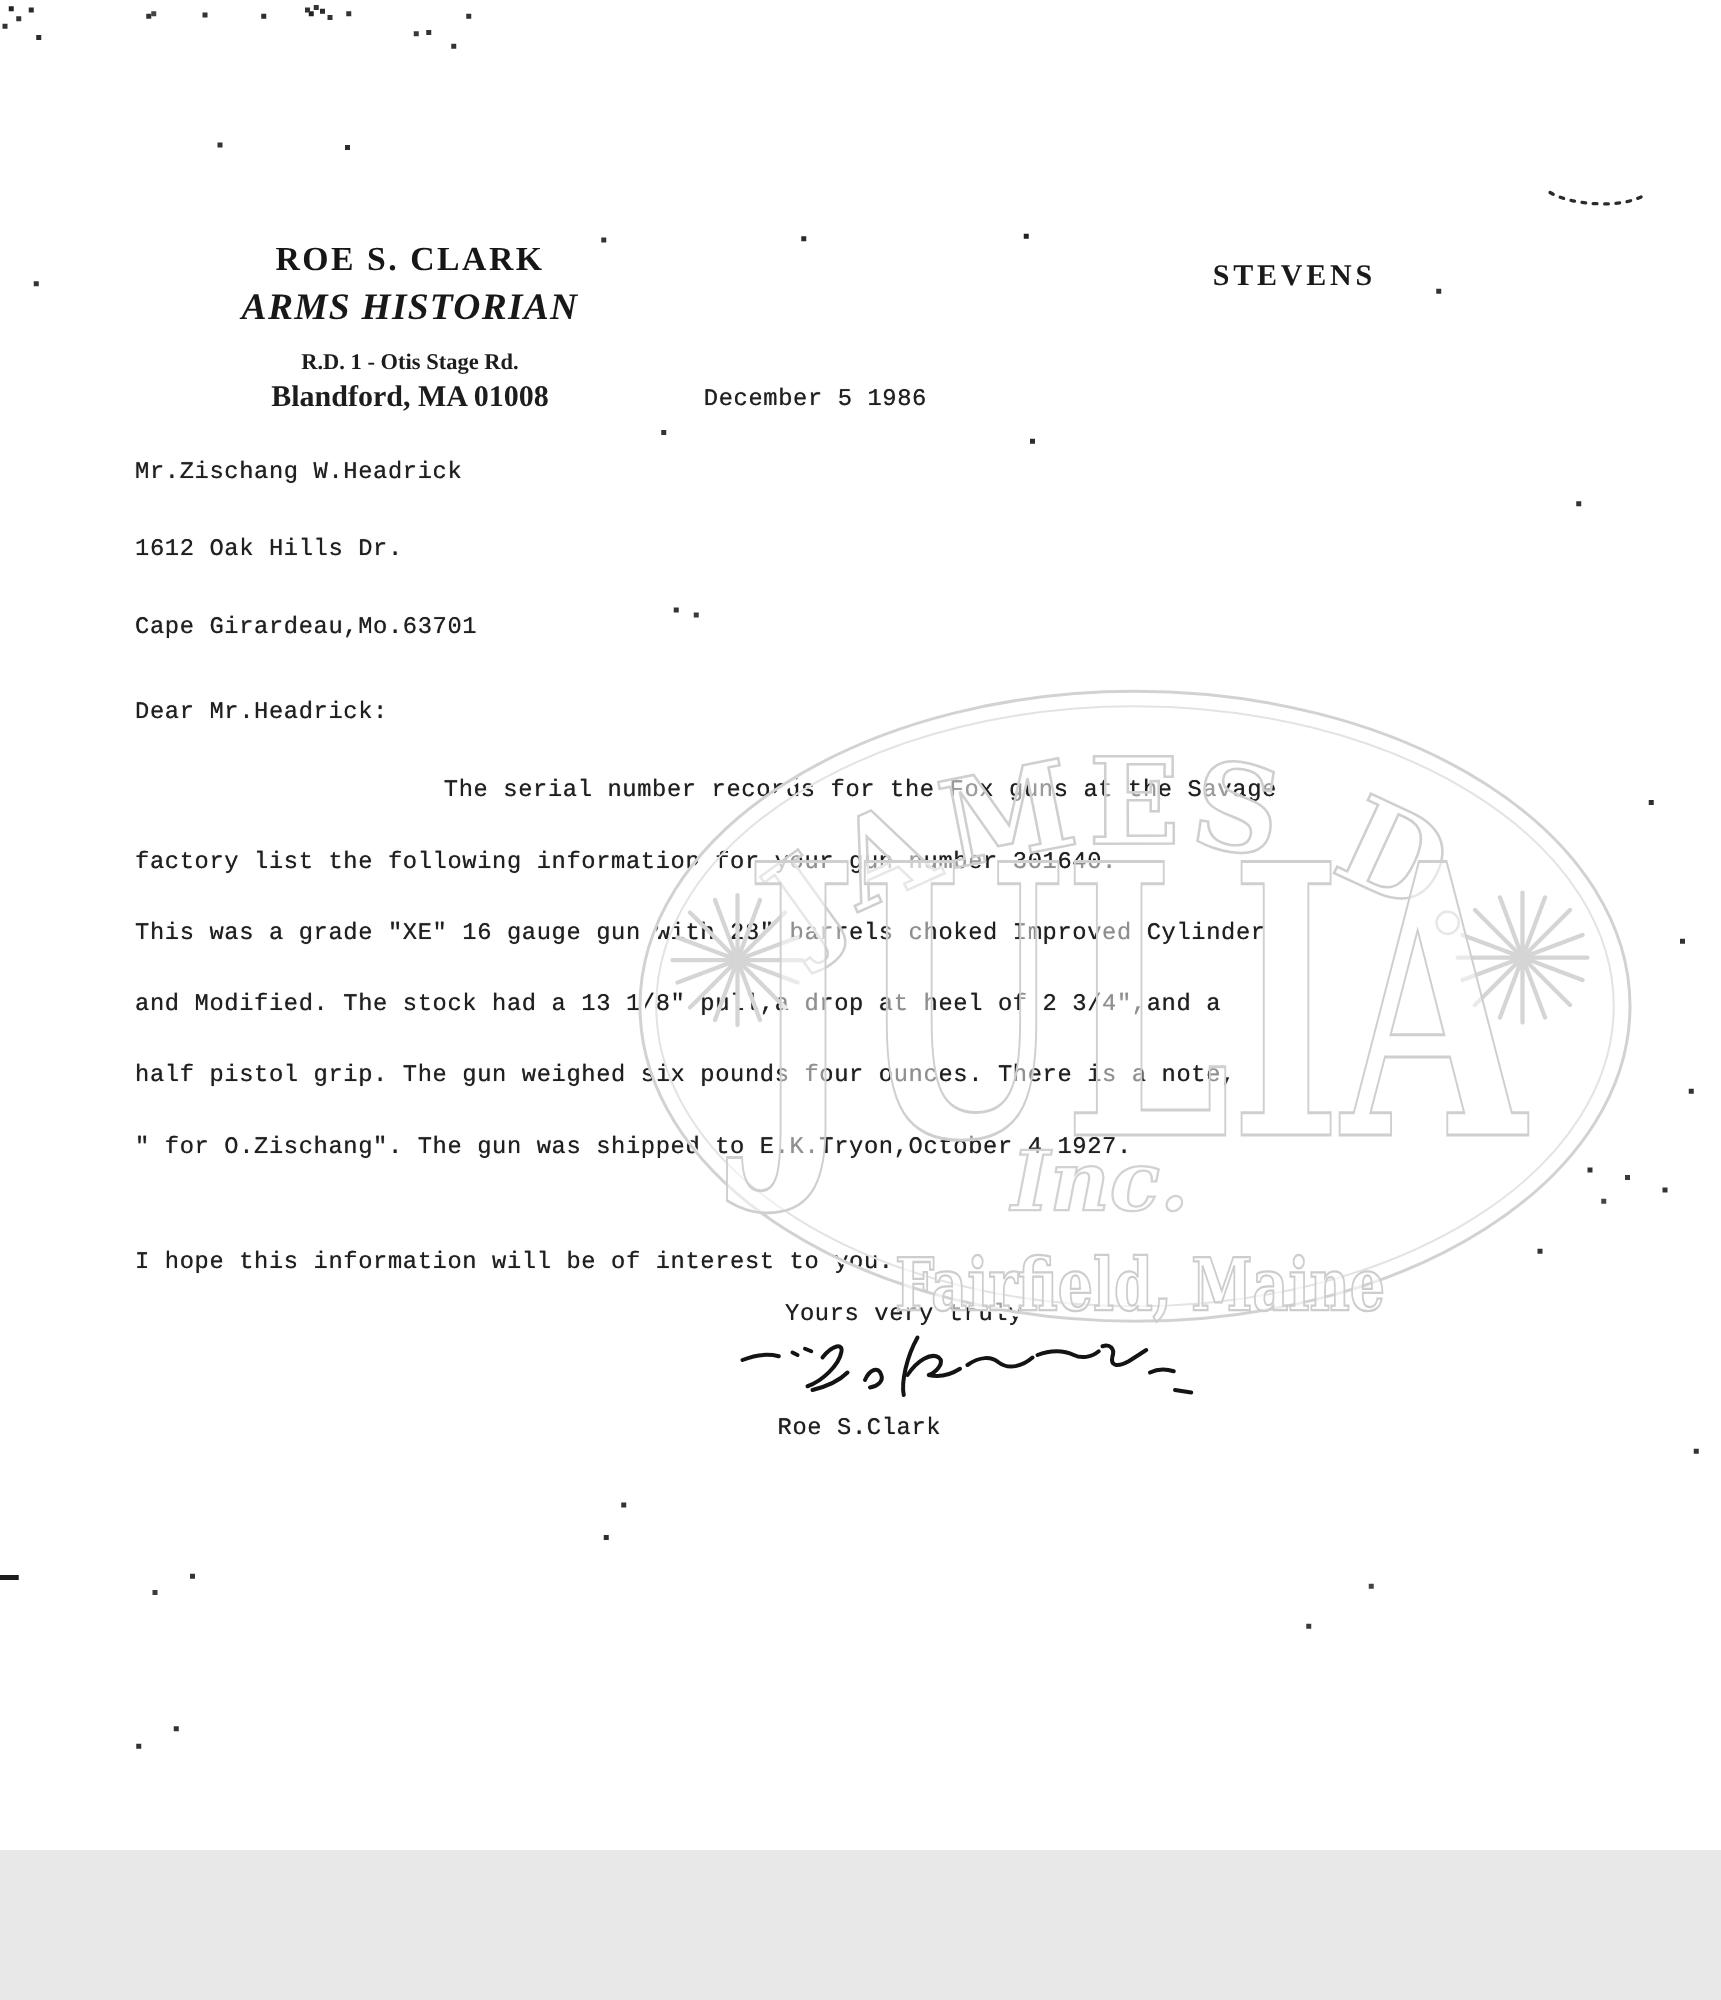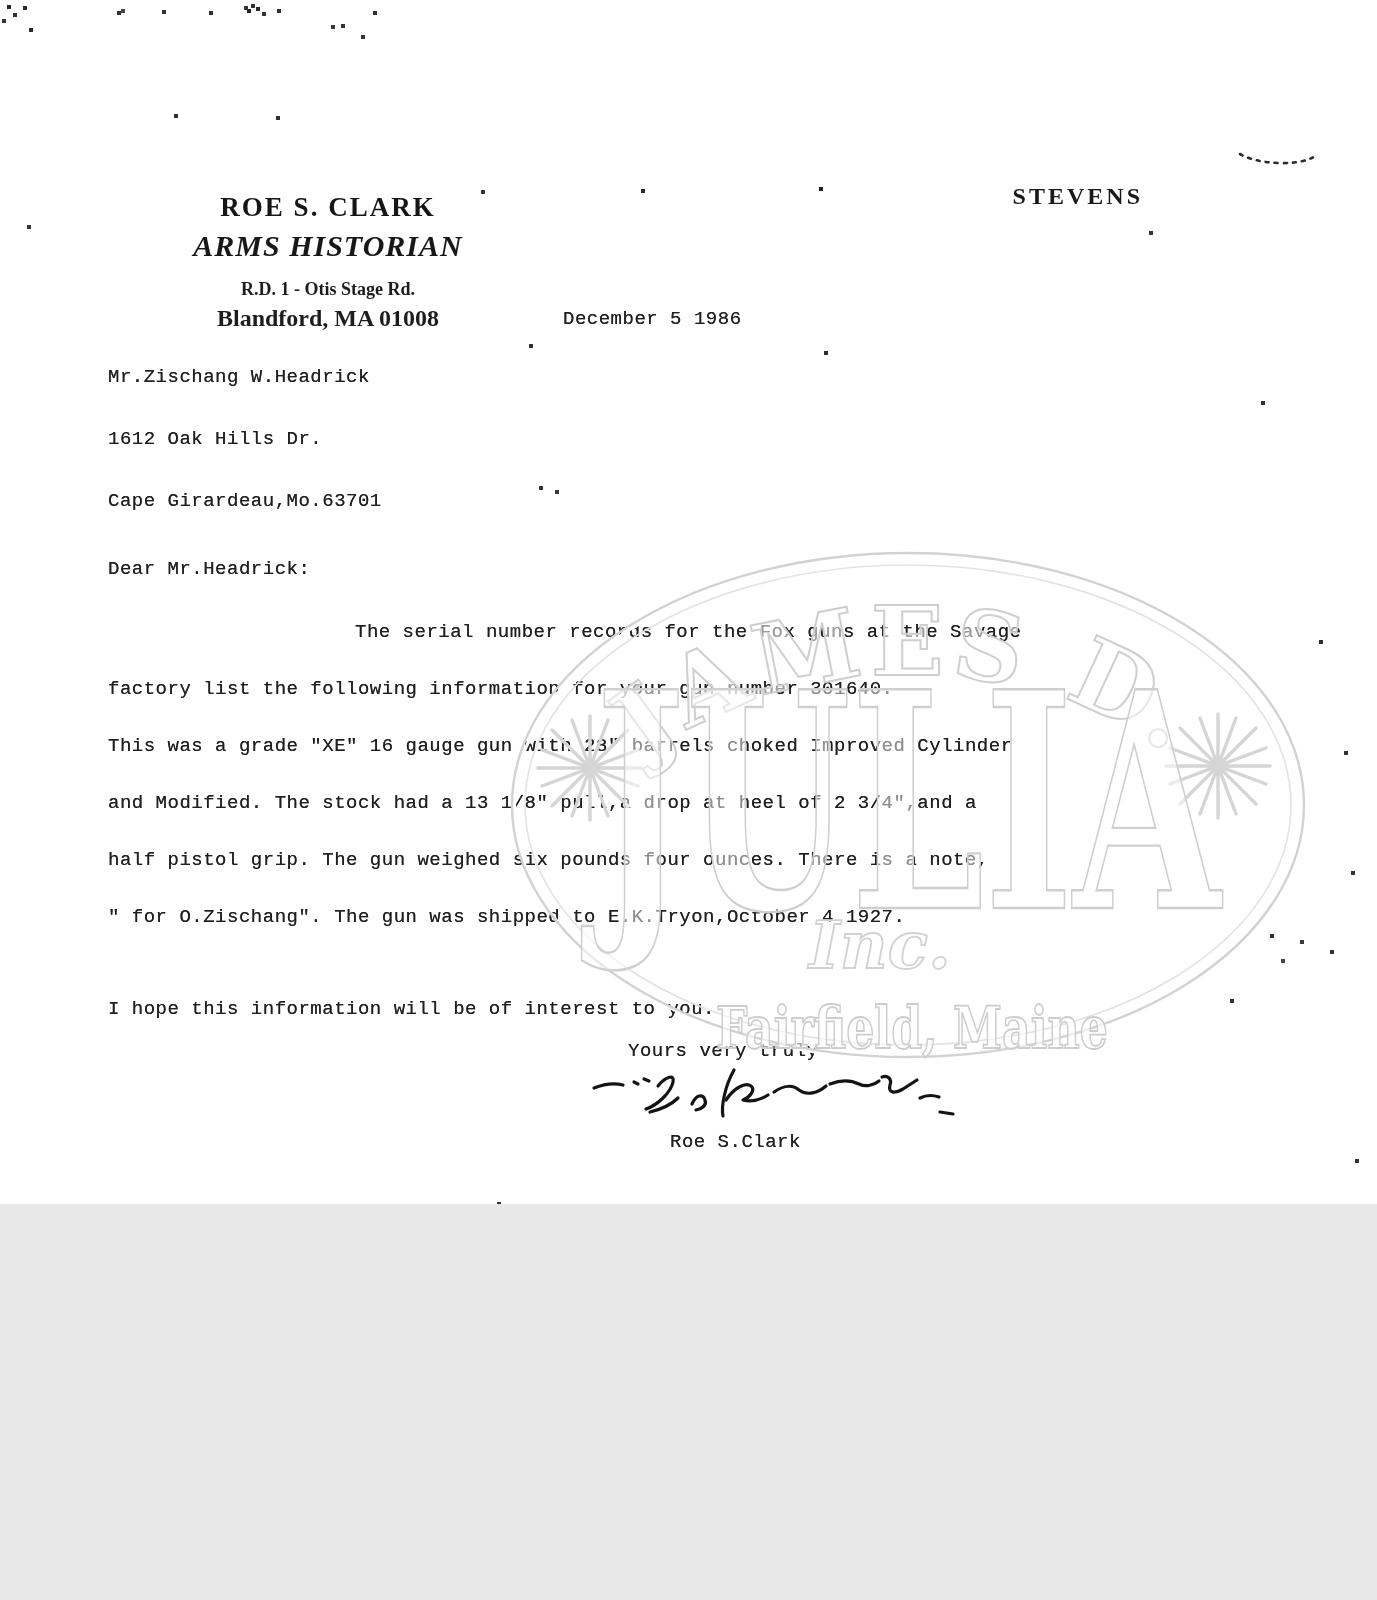--- a/index.html
+++ b/index.html
@@ -5,7 +5,7 @@
   html,body{margin:0;padding:0;background:#e8e8e8;}
   .page{
     position:relative;
-    width:1377px;height:1204px;
+    width:1377px;height:1480px;
     background:#ffffff;
     overflow:hidden;
     font-family:"Liberation Serif", serif;

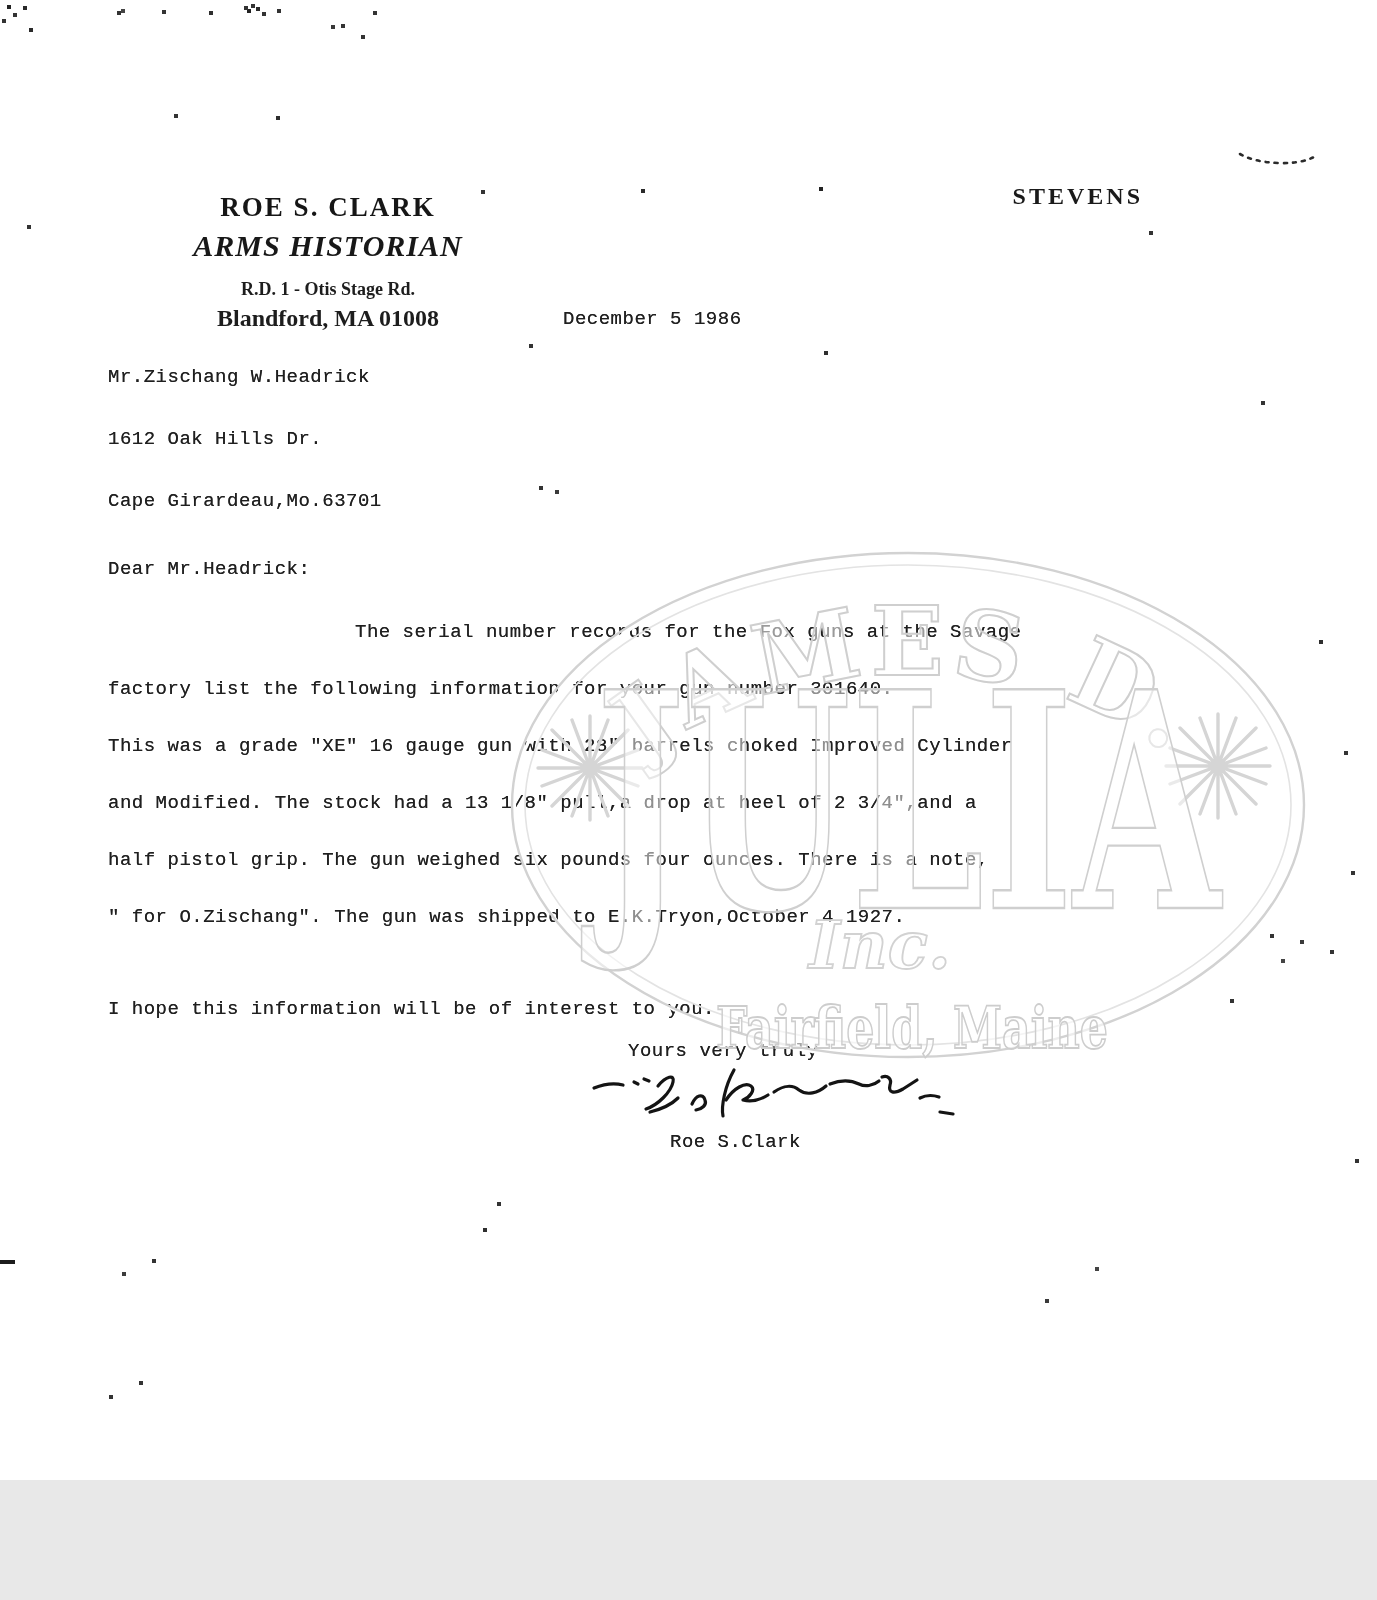--- a/index.html
+++ b/index.html
@@ -19,7 +19,7 @@
   .lh-addr1{font-weight:bold;font-size:18px;margin-top:16px;color:#1d1d1d;}
   .lh-addr2{font-weight:bold;font-size:24px;margin-top:5px;color:#1d1d1d;}
   
-  .brands{left:928px;top:183px;width:215px;text-align:right;z-index:2;}
+  .brands{left:928px;top:208px;width:215px;text-align:center;z-index:2;}
   .brand{font-size:24px;font-weight:600;letter-spacing:3px;color:#1a1a1a;height:57px;}
   
   .typed{

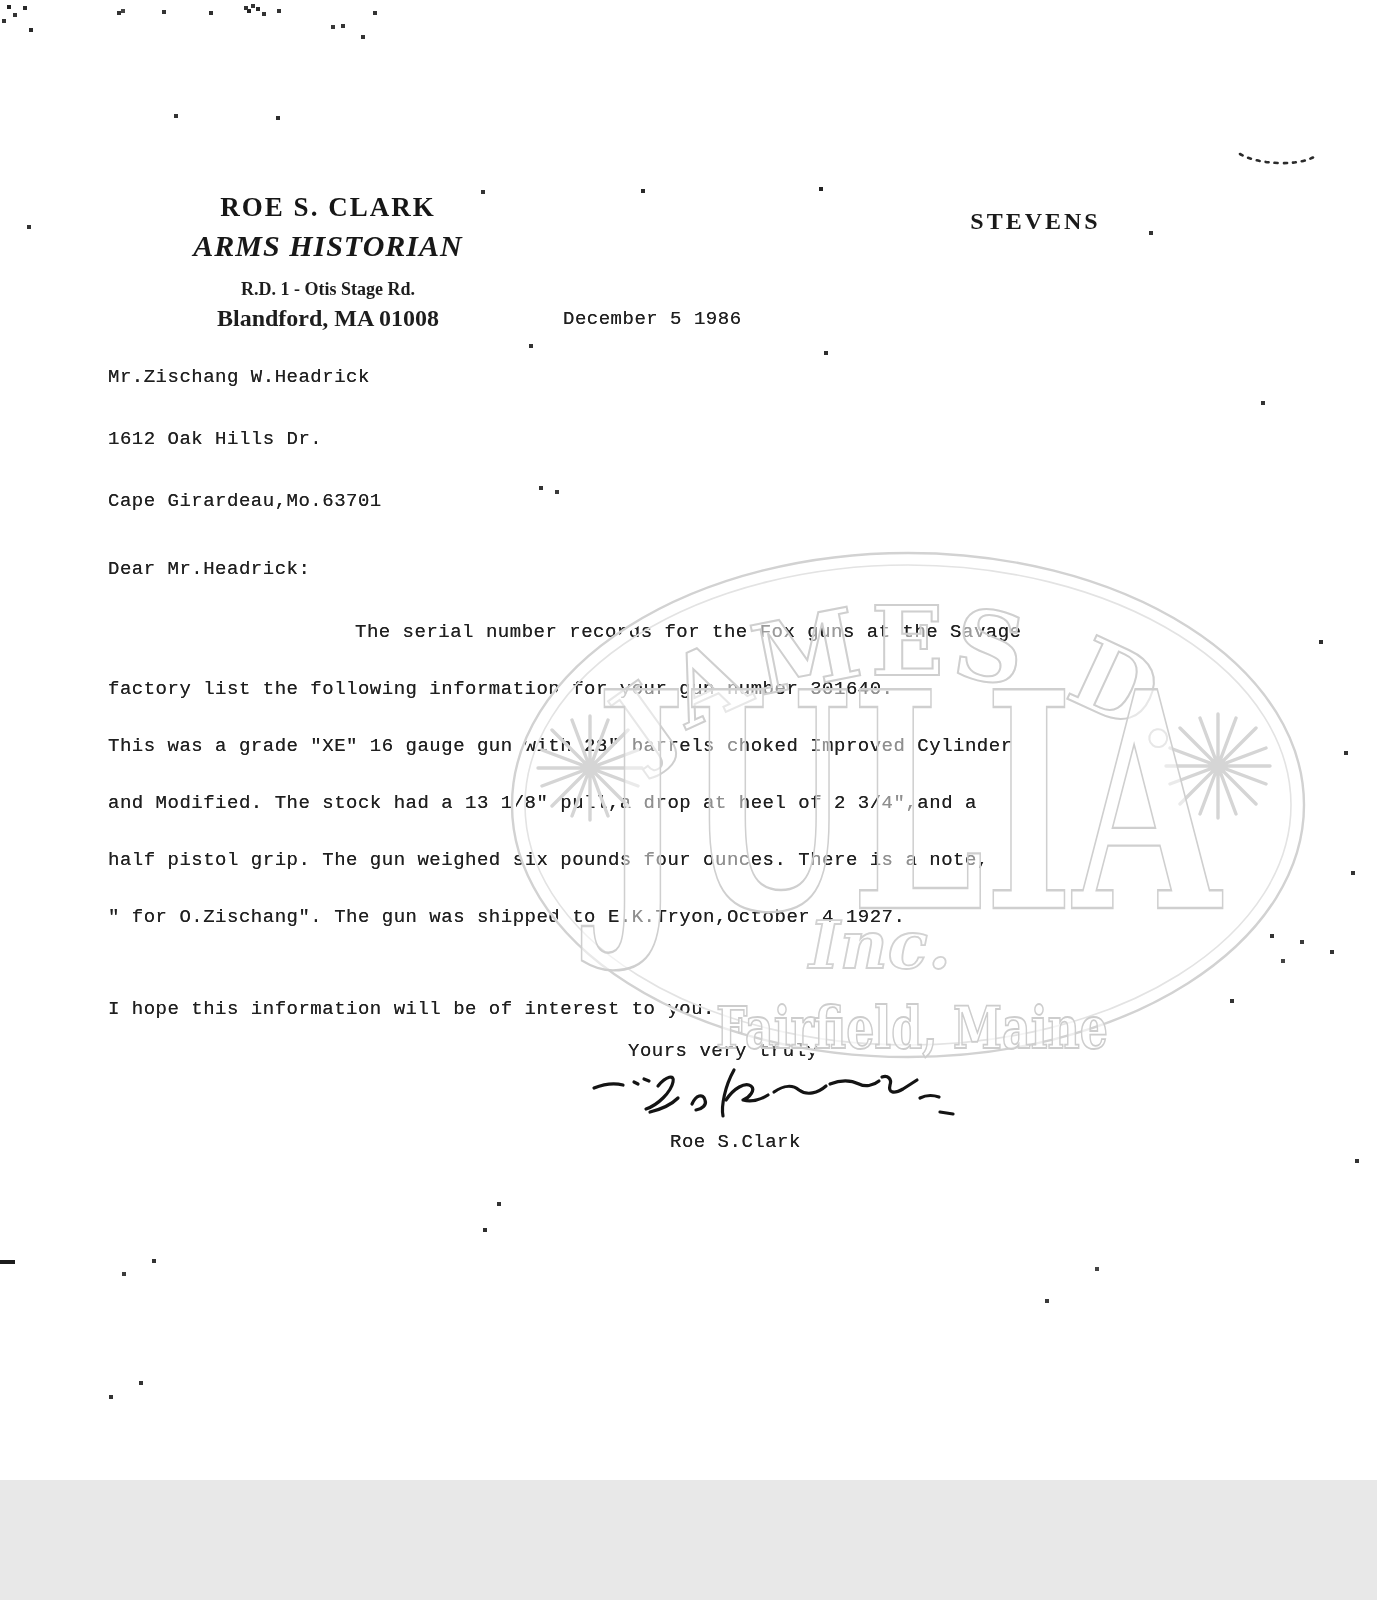--- a/index.html
+++ b/index.html
@@ -44,7 +44,7 @@
   .b6{left:108px;top:906px;}
   .b7{left:108px;top:998px;}
   .valediction{left:628px;top:1040px;}
-  .typed-name{left:622px;top:1131px;margin-left:48px;}
+  .typed-name{left:622px;top:1131px;}
   .signature{left:588px;top:1062px;z-index:2;}
   
   .watermark{left:502px;top:540px;z-index:3;pointer-events:none;}

